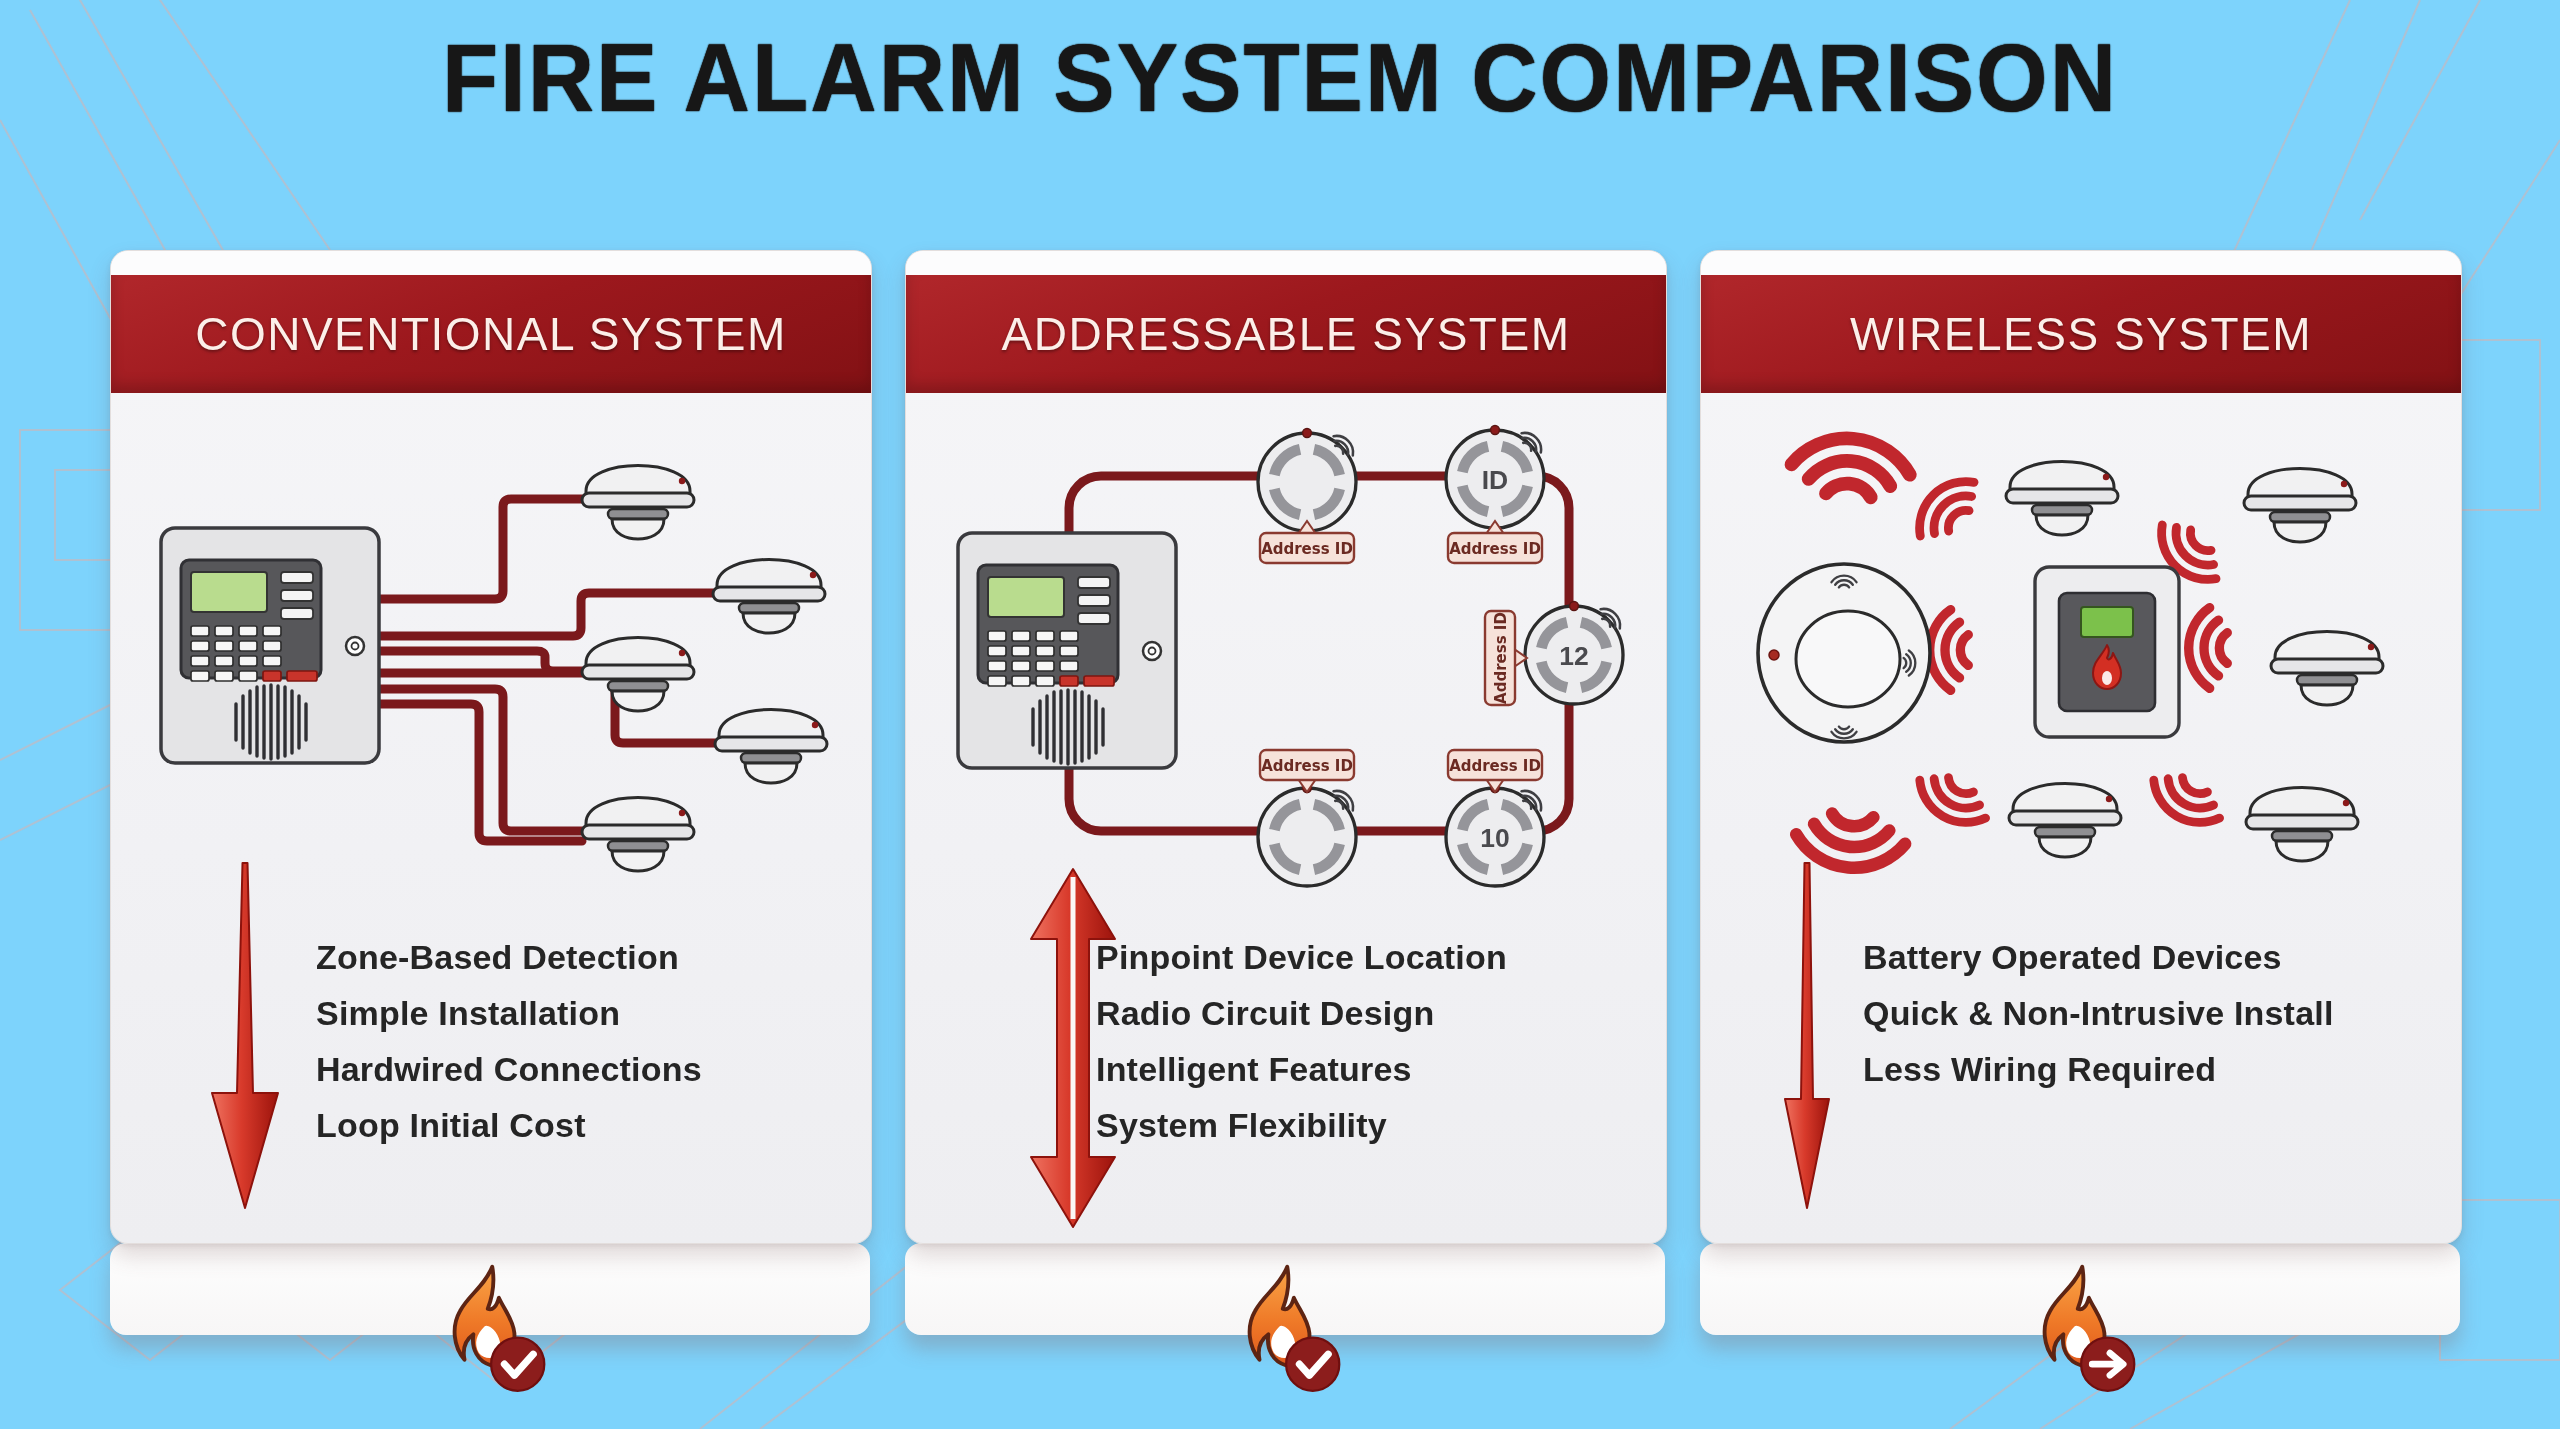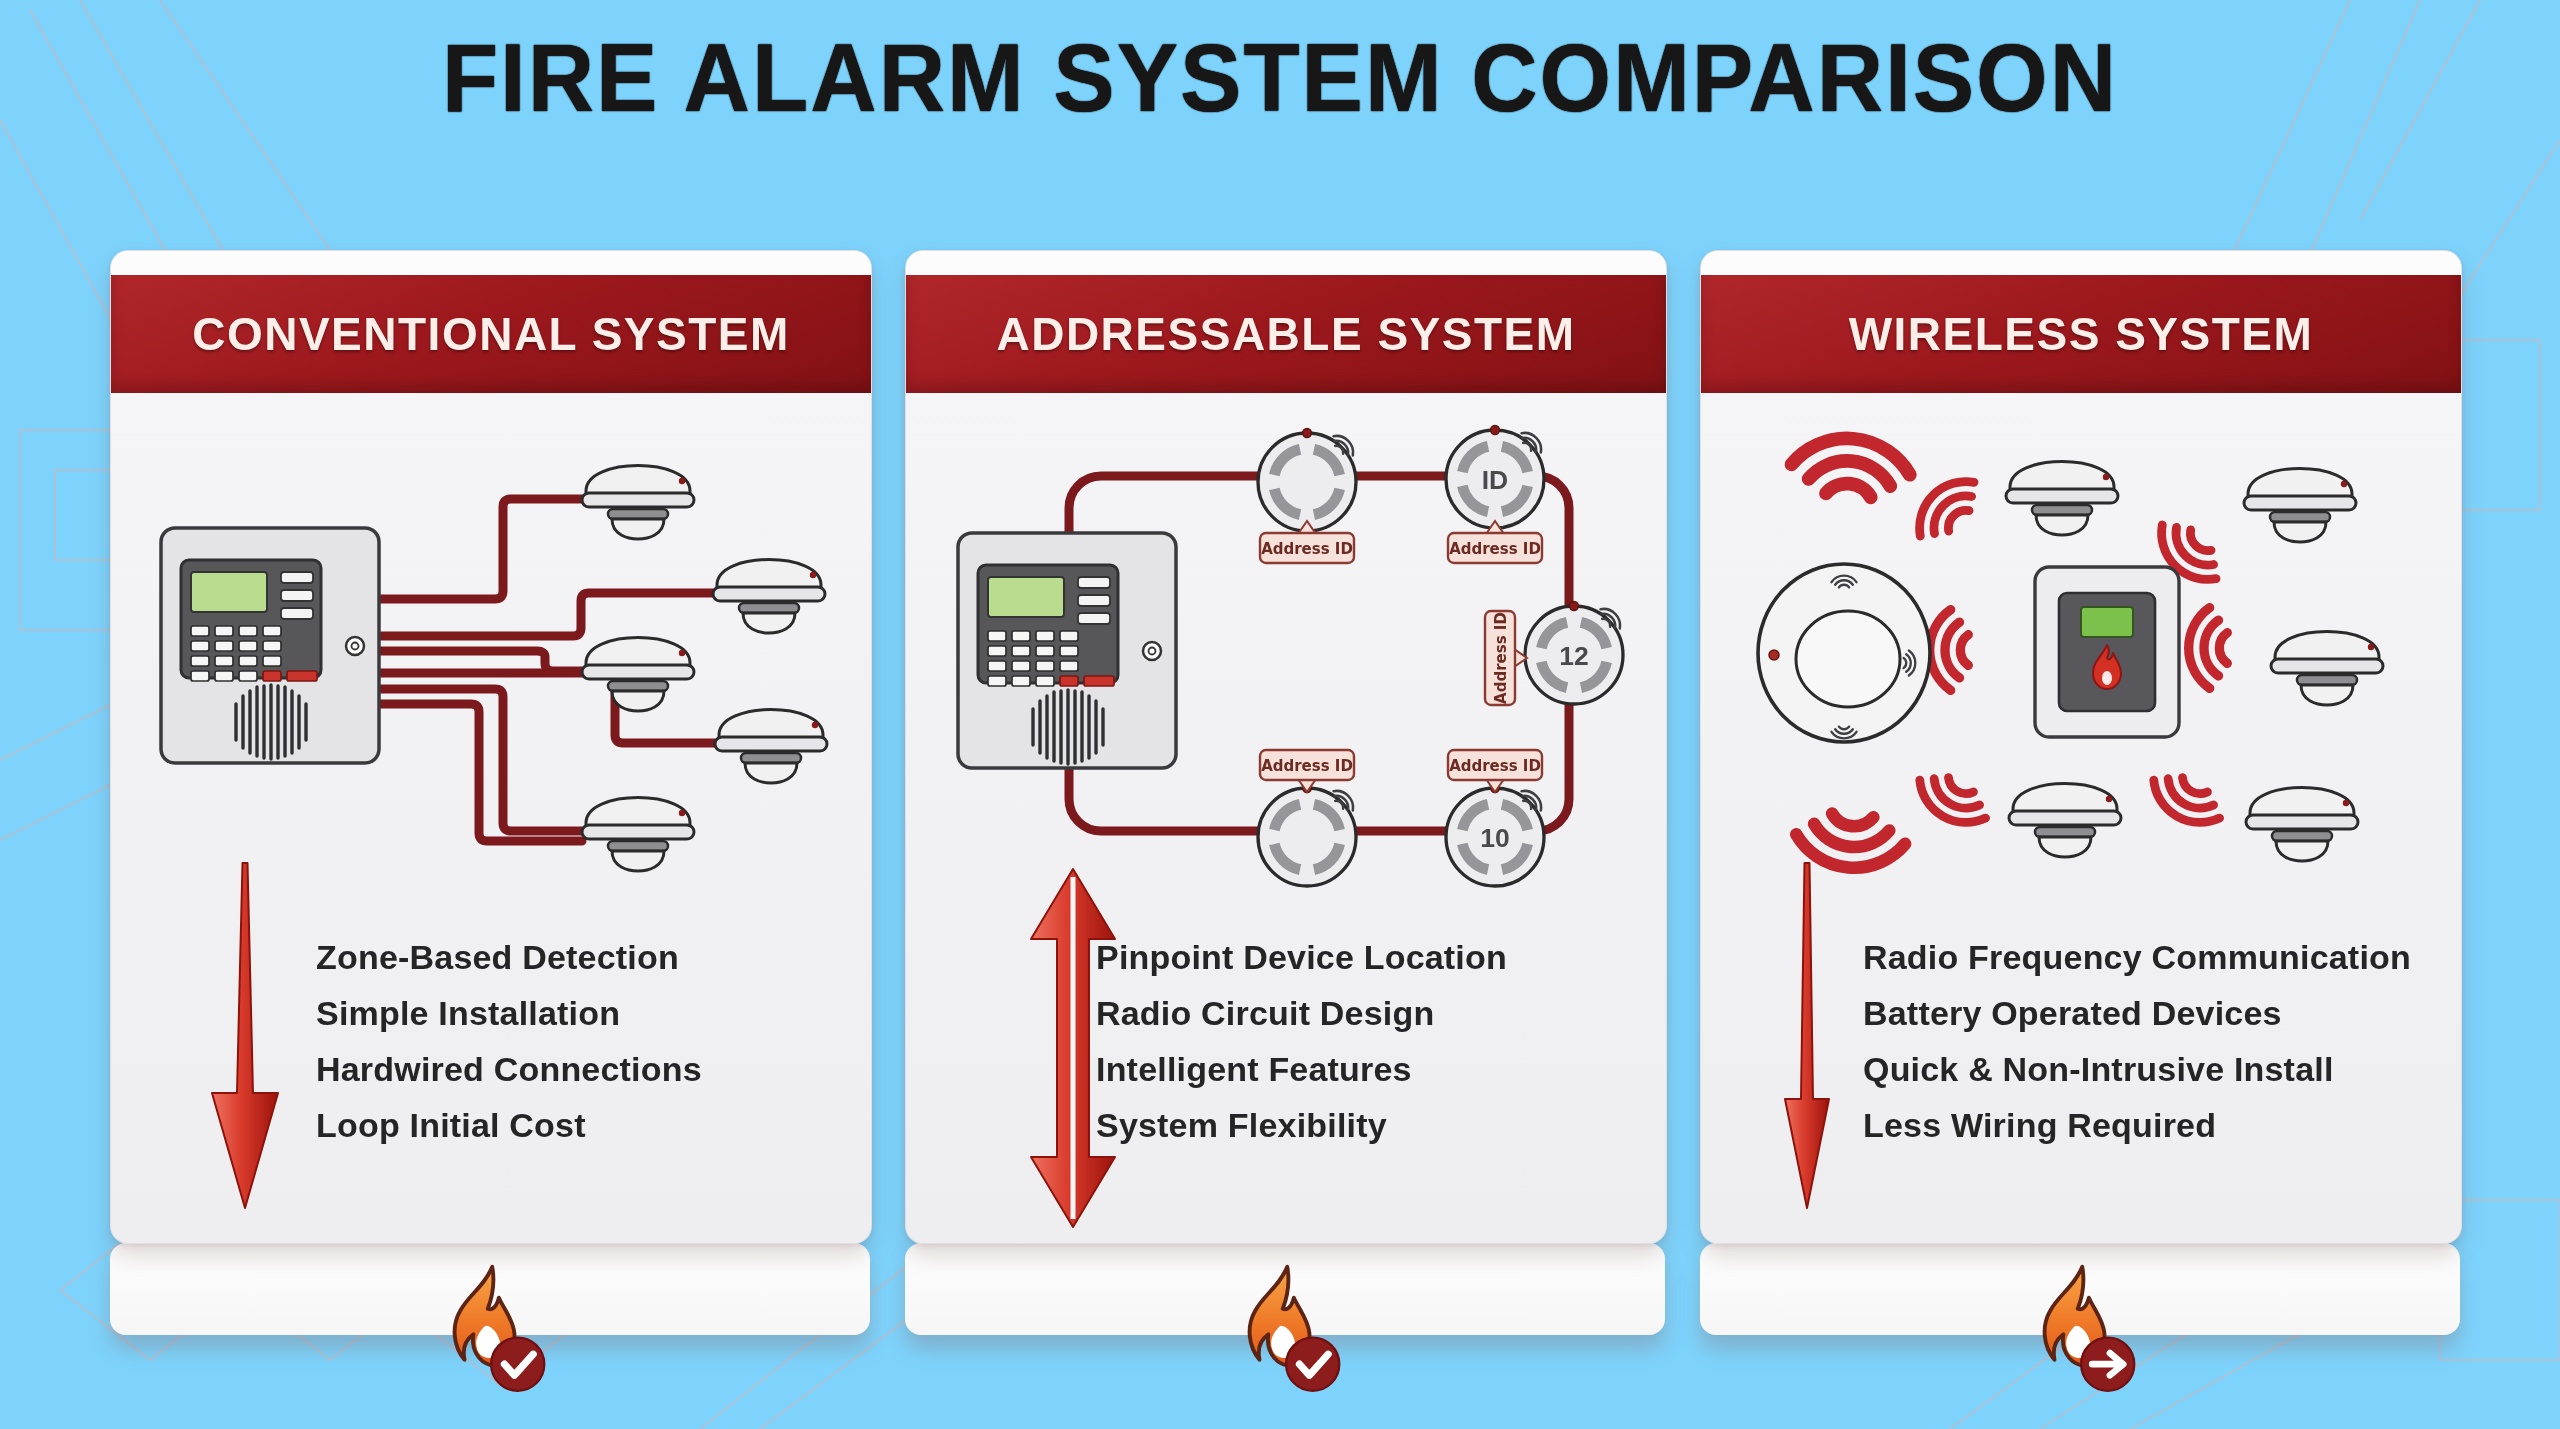--- a/index.html
+++ b/index.html
@@ -19,7 +19,7 @@
     background:linear-gradient(160deg,#b1272b 0%,#9c181d 45%,#821114 100%);
     box-shadow:inset 0 -8px 14px rgba(0,0,0,.18);
     display:flex;align-items:center;justify-content:center;}
-  .banner span{color:#fcefe9;font-size:46px;font-weight:700;letter-spacing:1.5px;
+  .banner span{color:#fcefe9;font-size:46px;font-weight:400;letter-spacing:1.5px;
     text-shadow:0 2px 3px rgba(0,0,0,.35);}
   .illus{position:absolute;left:0;top:142px;}
   .features{position:absolute;z-index:3;top:678px;}

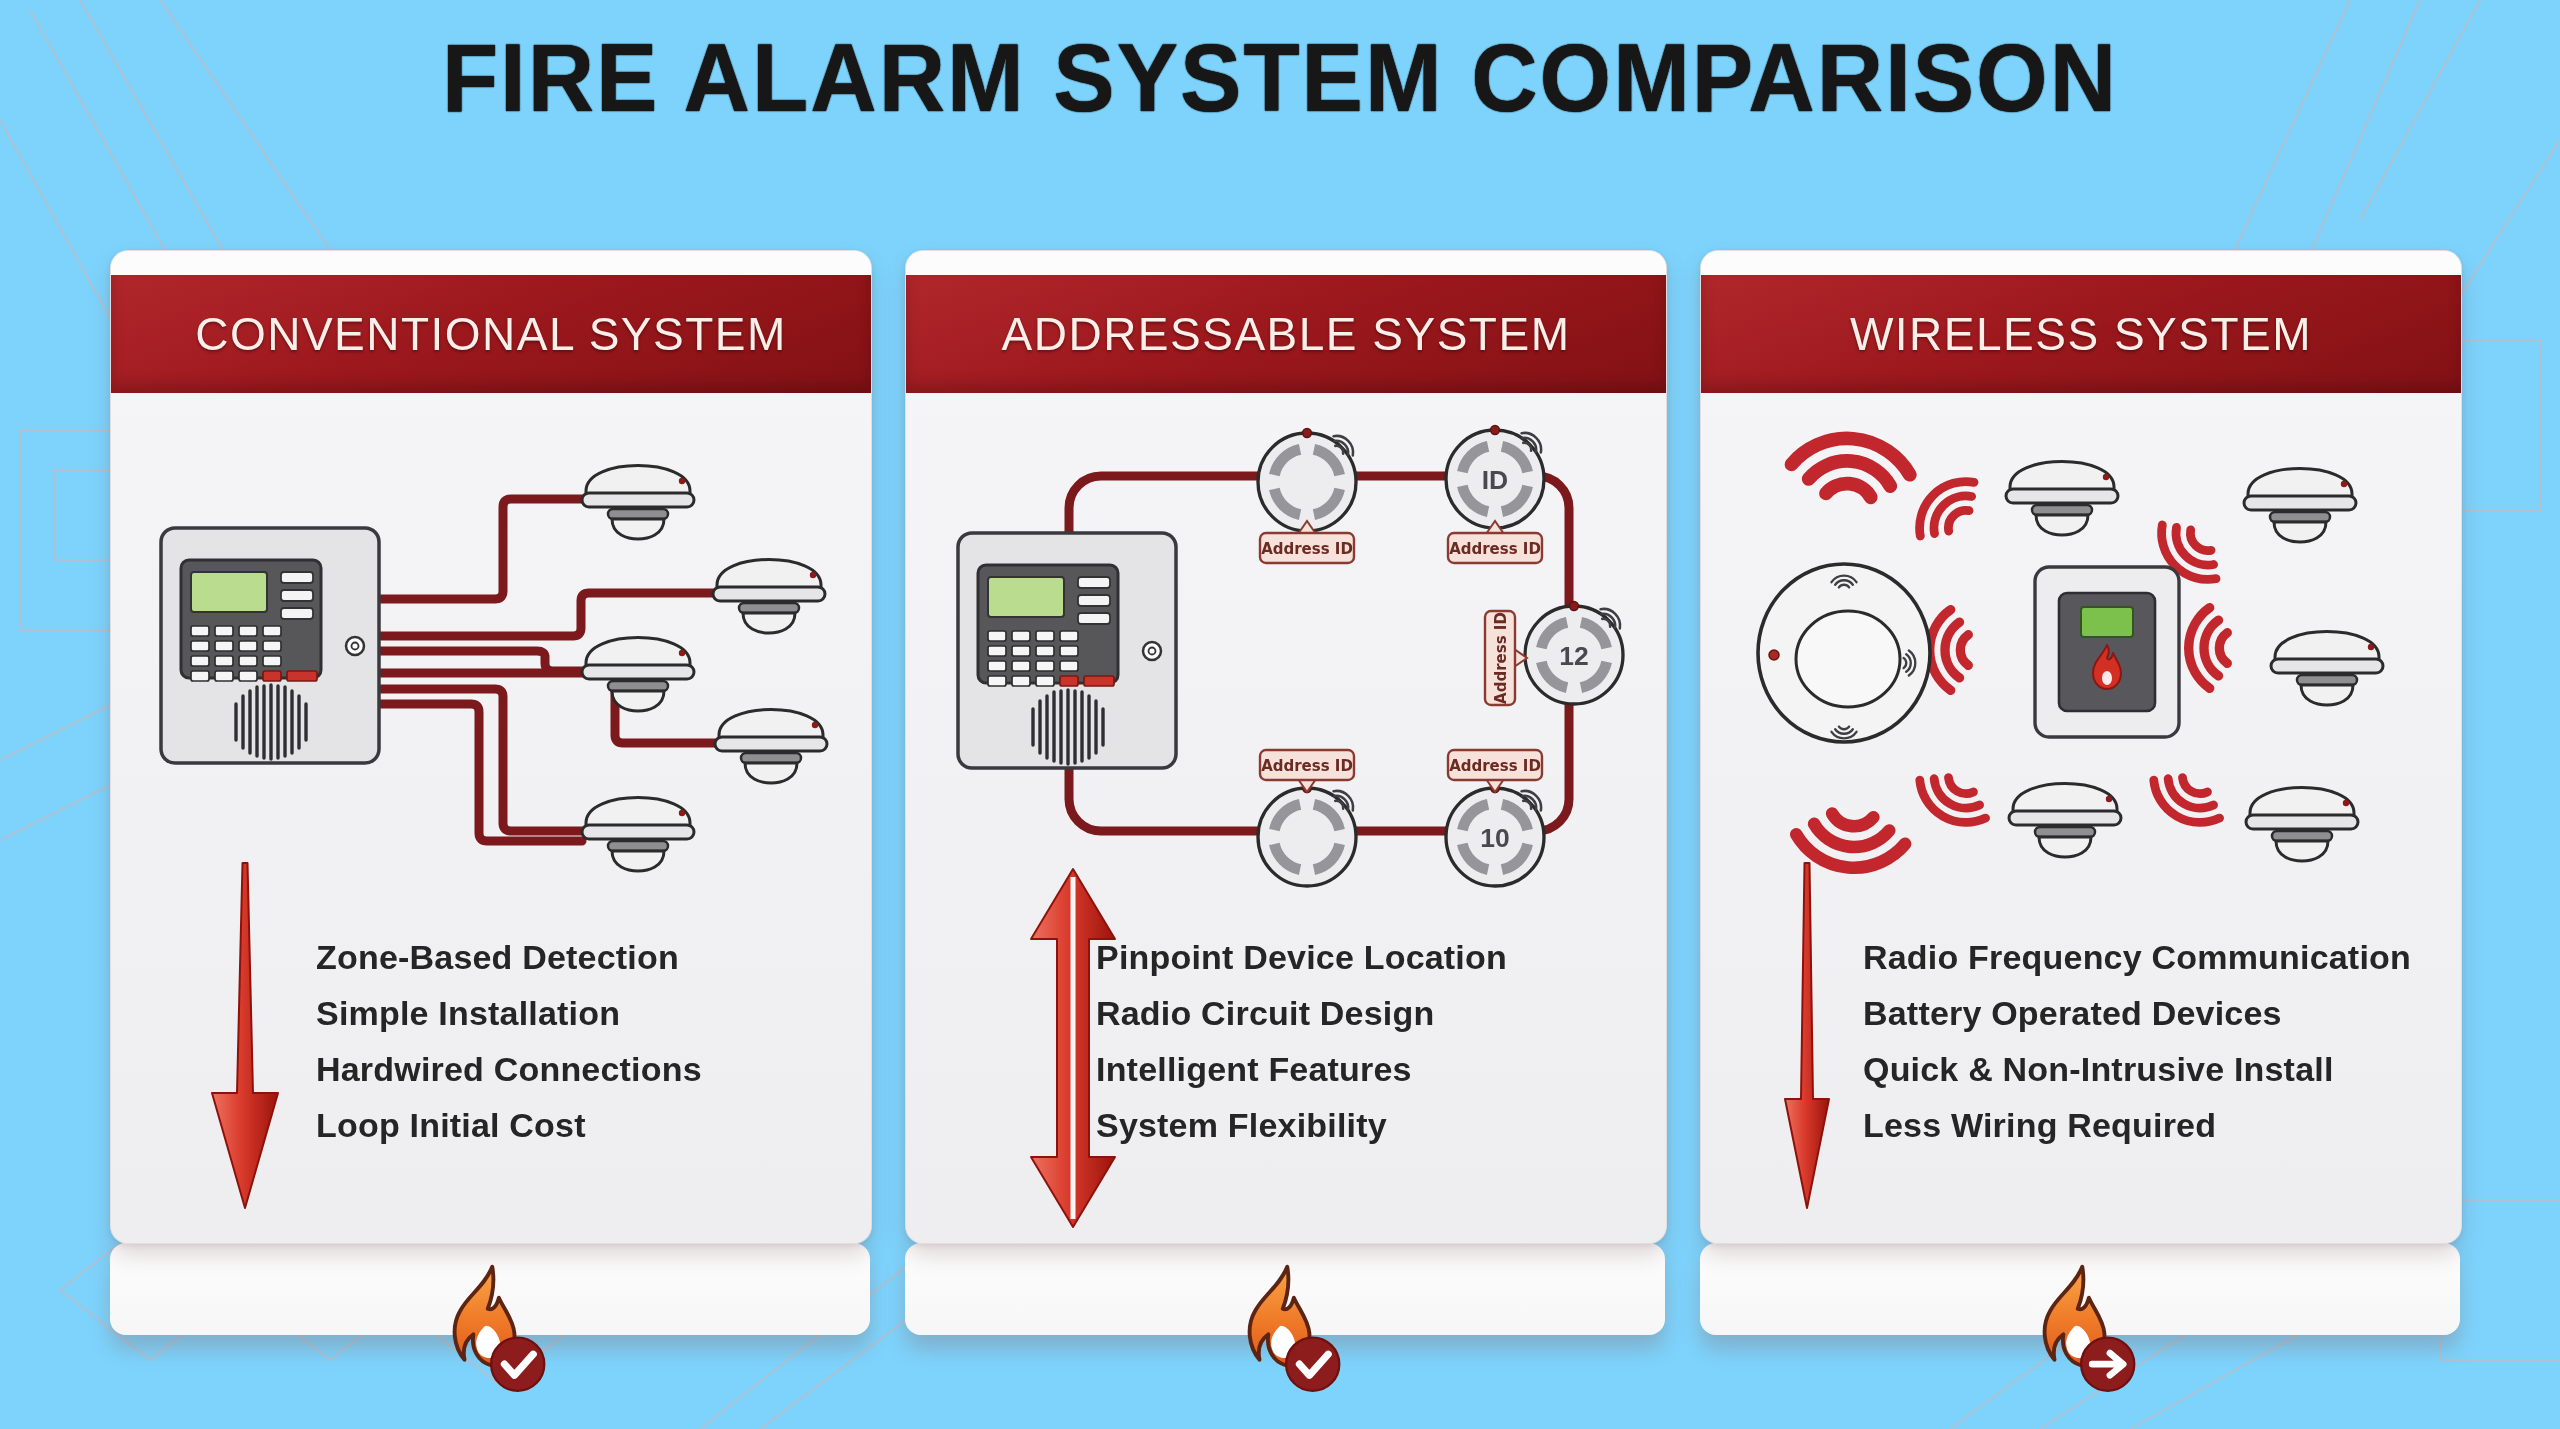--- a/index.html
+++ b/index.html
@@ -290,7 +290,6 @@
       <path d="M103.5,470 L108.5,470 L112,706 L128,706 L106,815 L84,706 L100,706 Z" fill="url(#gArrow)" stroke="#8d120c" stroke-width="2" stroke-linejoin="round"></path>
     </svg>
     <div class="features" style="left:162px">
-      <div class="feat">Radio Frequency Communication</div>
       <div class="feat">Battery Operated Devices</div>
       <div class="feat">Quick &amp; Non-Intrusive Install</div>
       <div class="feat">Less Wiring Required</div>

